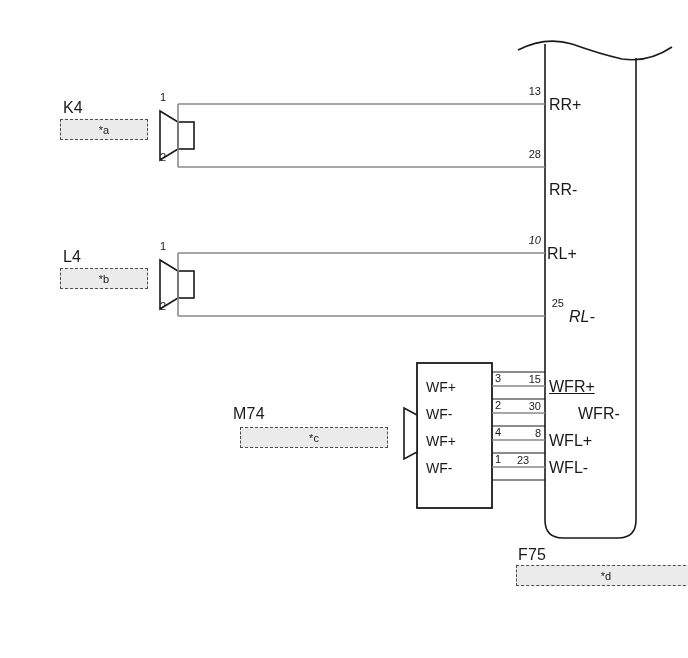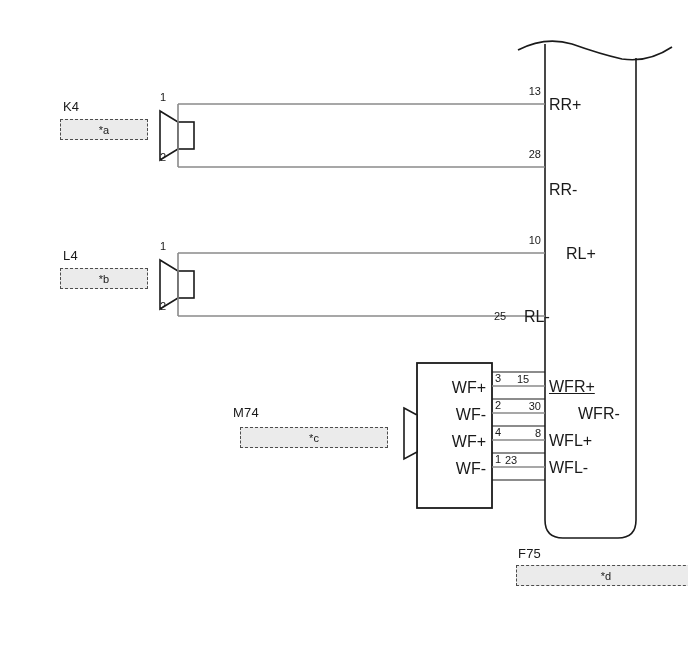--- a/index.html
+++ b/index.html
@@ -27,7 +27,7 @@
   }
   .dev-label {
     position: absolute;
-    font-size: 13px;
+    font-size: 16px;
     color: #1a1a1a;
     white-space: nowrap;
     letter-spacing: 0.2px;

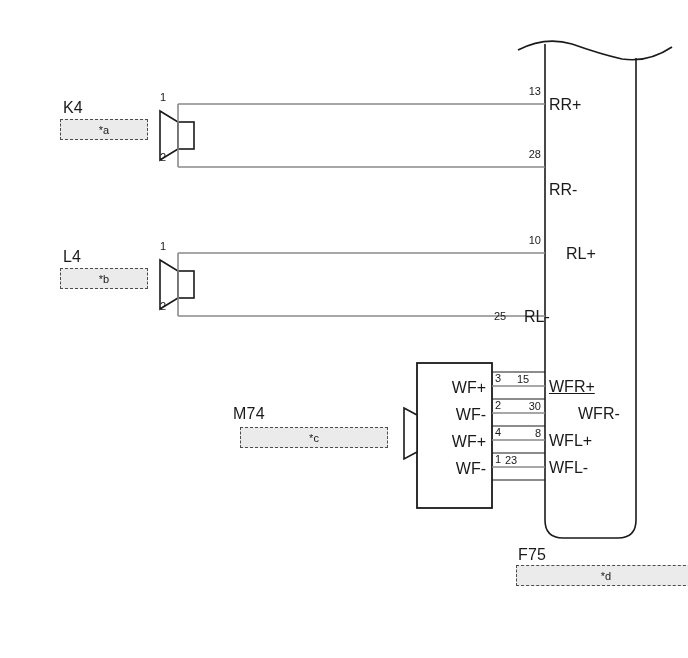--- a/index.html
+++ b/index.html
@@ -188,7 +188,7 @@
 
   <div class="pin-num" style="left:505px; top:85px; width:36px; text-align:right;">13</div>
   <div class="pin-num" style="left:505px; top:148px; width:36px; text-align:right;">28</div>
-  <div class="pin-num" style="left:505px; top:234px; width:36px; text-align:right;">10</div>
+  <div class="pin-num" style="left:505px; top:234px; width:36px; text-align:right;font-style:italic;">10</div>
   <div class="pin-num" style="left:494px; top:297px; width:36px; margin-top:13px;">25</div>
   <div class="pin-num" style="left:505px; top:373px; width:36px; text-align:center;">15</div>
   <div class="pin-num" style="left:505px; top:400px; width:36px; text-align:right;">30</div>

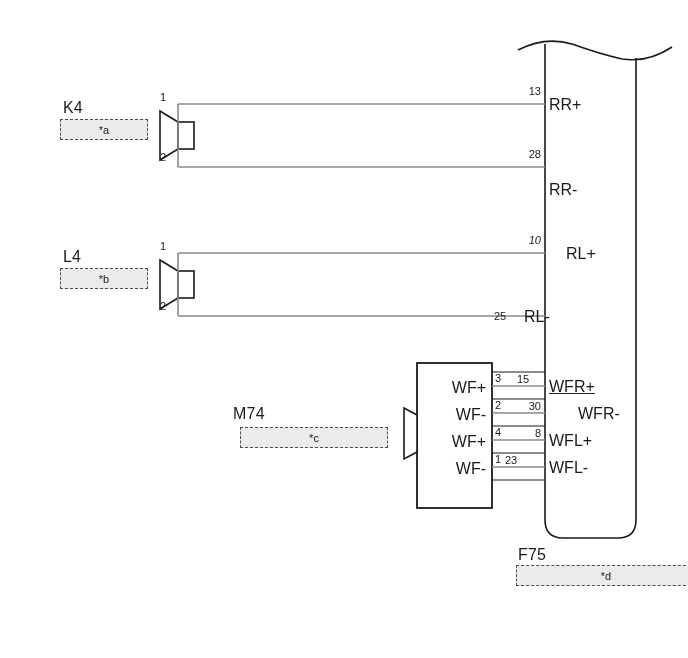--- a/index.html
+++ b/index.html
@@ -197,7 +197,7 @@
 
   <div class="term-name" style="left:549px; top:96px;">RR+</div>
   <div class="term-name" style="left:549px; top:159px;margin-top:22px;">RR-</div>
-  <div class="term-name" style="left:566px; top:245px;">RL+</div>
+  <div class="term-name" style="left:547px; top:245px;">RL+</div>
   <div class="term-name" style="left:524px; top:308px;">RL-</div>
   <div class="term-name" style="left:549px; top:378px;text-decoration:underline;">WFR+</div>
   <div class="term-name" style="left:578px; top:405px;">WFR-</div>

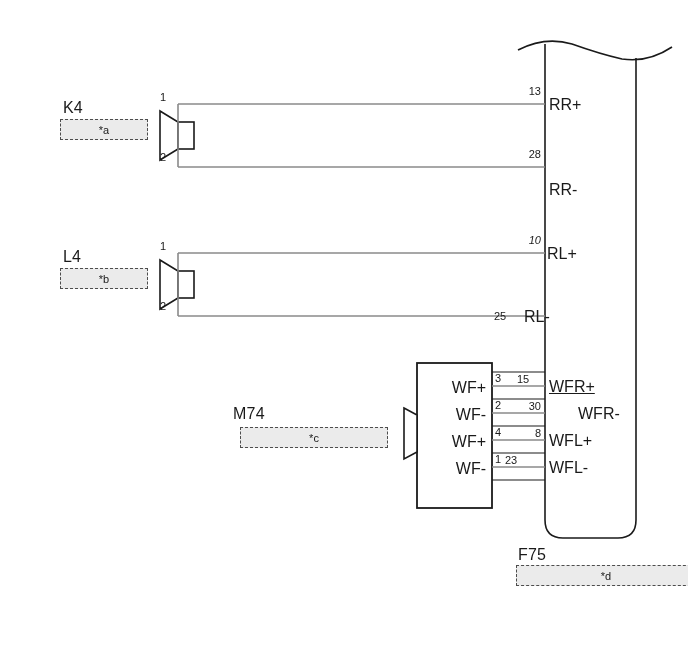--- a/index.html
+++ b/index.html
@@ -189,7 +189,7 @@
   <div class="pin-num" style="left:505px; top:85px; width:36px; text-align:right;">13</div>
   <div class="pin-num" style="left:505px; top:148px; width:36px; text-align:right;">28</div>
   <div class="pin-num" style="left:505px; top:234px; width:36px; text-align:right;font-style:italic;">10</div>
-  <div class="pin-num" style="left:494px; top:297px; width:36px; margin-top:13px;">25</div>
+  <div class="pin-num" style="left:528px; top:297px; width:36px; text-align:right;">25</div>
   <div class="pin-num" style="left:505px; top:373px; width:36px; text-align:center;">15</div>
   <div class="pin-num" style="left:505px; top:400px; width:36px; text-align:right;">30</div>
   <div class="pin-num" style="left:505px; top:427px; width:36px; text-align:right;">8</div>

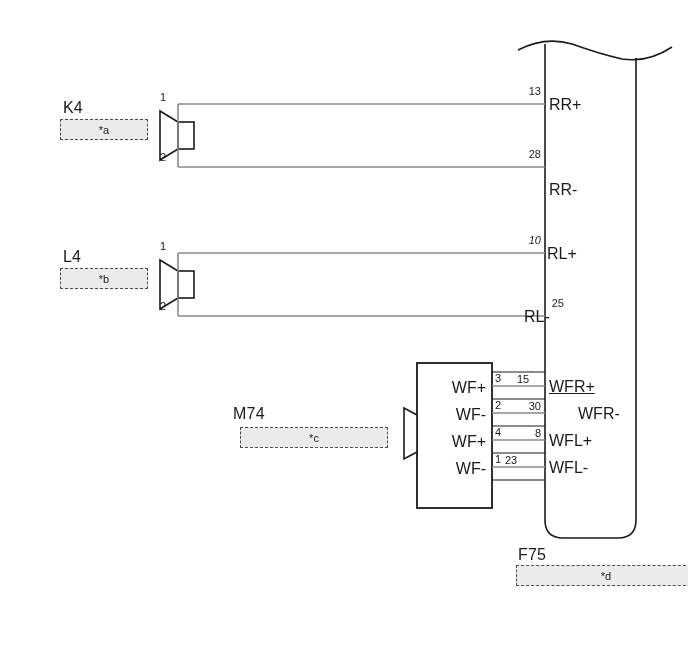--- a/index.html
+++ b/index.html
@@ -198,7 +198,7 @@
   <div class="term-name" style="left:549px; top:96px;">RR+</div>
   <div class="term-name" style="left:549px; top:159px;margin-top:22px;">RR-</div>
   <div class="term-name" style="left:547px; top:245px;">RL+</div>
-  <div class="term-name" style="left:524px; top:308px;">RL-</div>
+  <div class="term-name" style="left:569px; top:308px;font-style:italic;">RL-</div>
   <div class="term-name" style="left:549px; top:378px;text-decoration:underline;">WFR+</div>
   <div class="term-name" style="left:578px; top:405px;">WFR-</div>
   <div class="term-name" style="left:549px; top:432px;">WFL+</div>

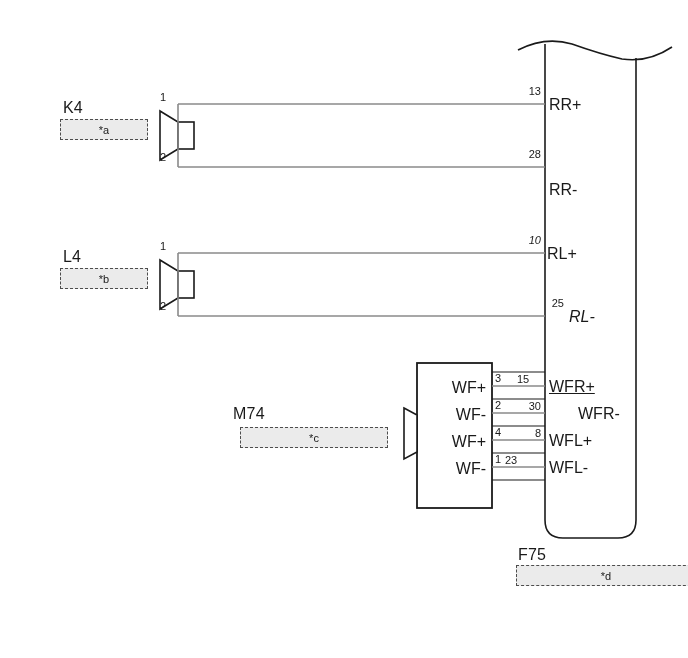--- a/index.html
+++ b/index.html
@@ -58,10 +58,9 @@
   }
   .inner-term {
     position: absolute;
-    font-size: 16px;
-    color: #1a1a1a;
-    white-space: nowrap;
-    text-align: right;
+    font-size: 14px;
+    color: #1a1a1a;
+    white-space: nowrap;
   }
   .spk-pin {
     position: absolute;

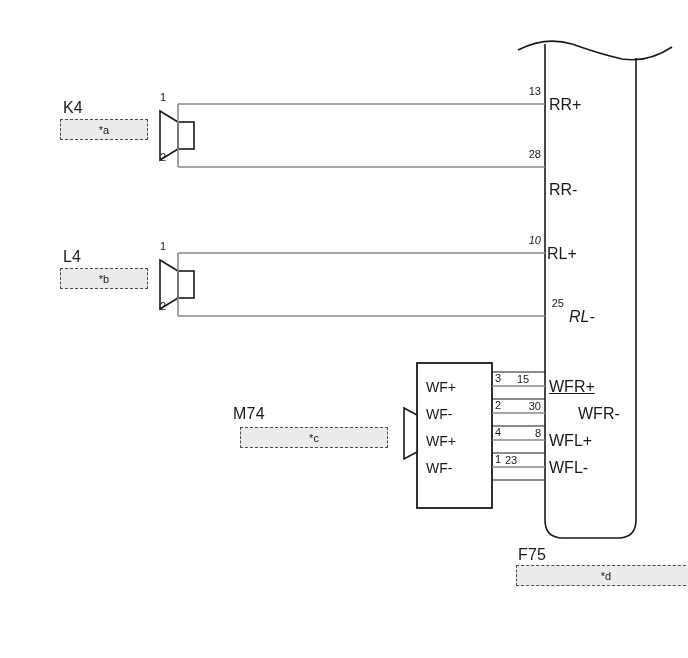--- a/index.html
+++ b/index.html
@@ -189,7 +189,7 @@
   <div class="pin-num" style="left:505px; top:148px; width:36px; text-align:right;">28</div>
   <div class="pin-num" style="left:505px; top:234px; width:36px; text-align:right;font-style:italic;">10</div>
   <div class="pin-num" style="left:528px; top:297px; width:36px; text-align:right;">25</div>
-  <div class="pin-num" style="left:505px; top:373px; width:36px; text-align:center;">15</div>
+  <div class="pin-num" style="left:505px; top:373px; width:36px; text-align:right;">15</div>
   <div class="pin-num" style="left:505px; top:400px; width:36px; text-align:right;">30</div>
   <div class="pin-num" style="left:505px; top:427px; width:36px; text-align:right;">8</div>
   <div class="pin-num" style="left:505px; top:454px; width:36px; text-align:left;">23</div>

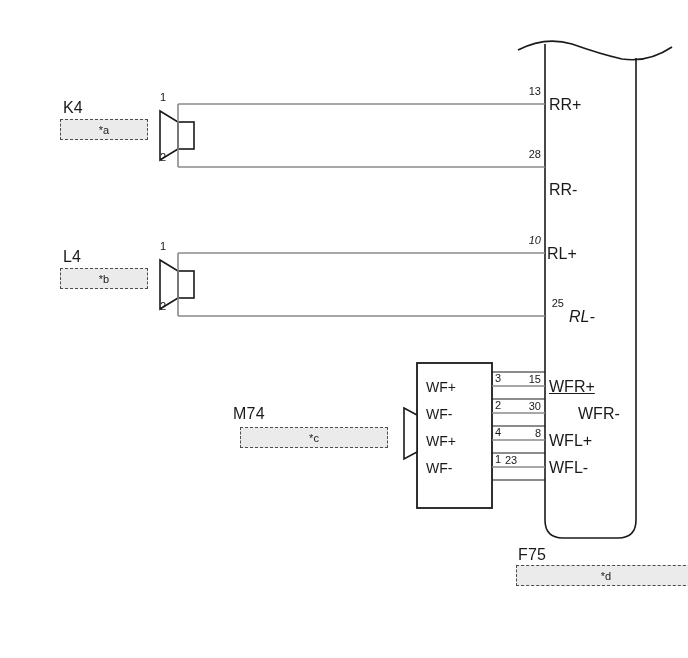--- a/index.html
+++ b/index.html
@@ -192,7 +192,7 @@
   <div class="pin-num" style="left:505px; top:373px; width:36px; text-align:right;">15</div>
   <div class="pin-num" style="left:505px; top:400px; width:36px; text-align:right;">30</div>
   <div class="pin-num" style="left:505px; top:427px; width:36px; text-align:right;">8</div>
-  <div class="pin-num" style="left:505px; top:454px; width:36px; text-align:left;">23</div>
+  <div class="pin-num" style="left:505px; top:454px; width:36px; text-align:center;">23</div>
 
   <div class="term-name" style="left:549px; top:96px;">RR+</div>
   <div class="term-name" style="left:549px; top:159px;margin-top:22px;">RR-</div>

